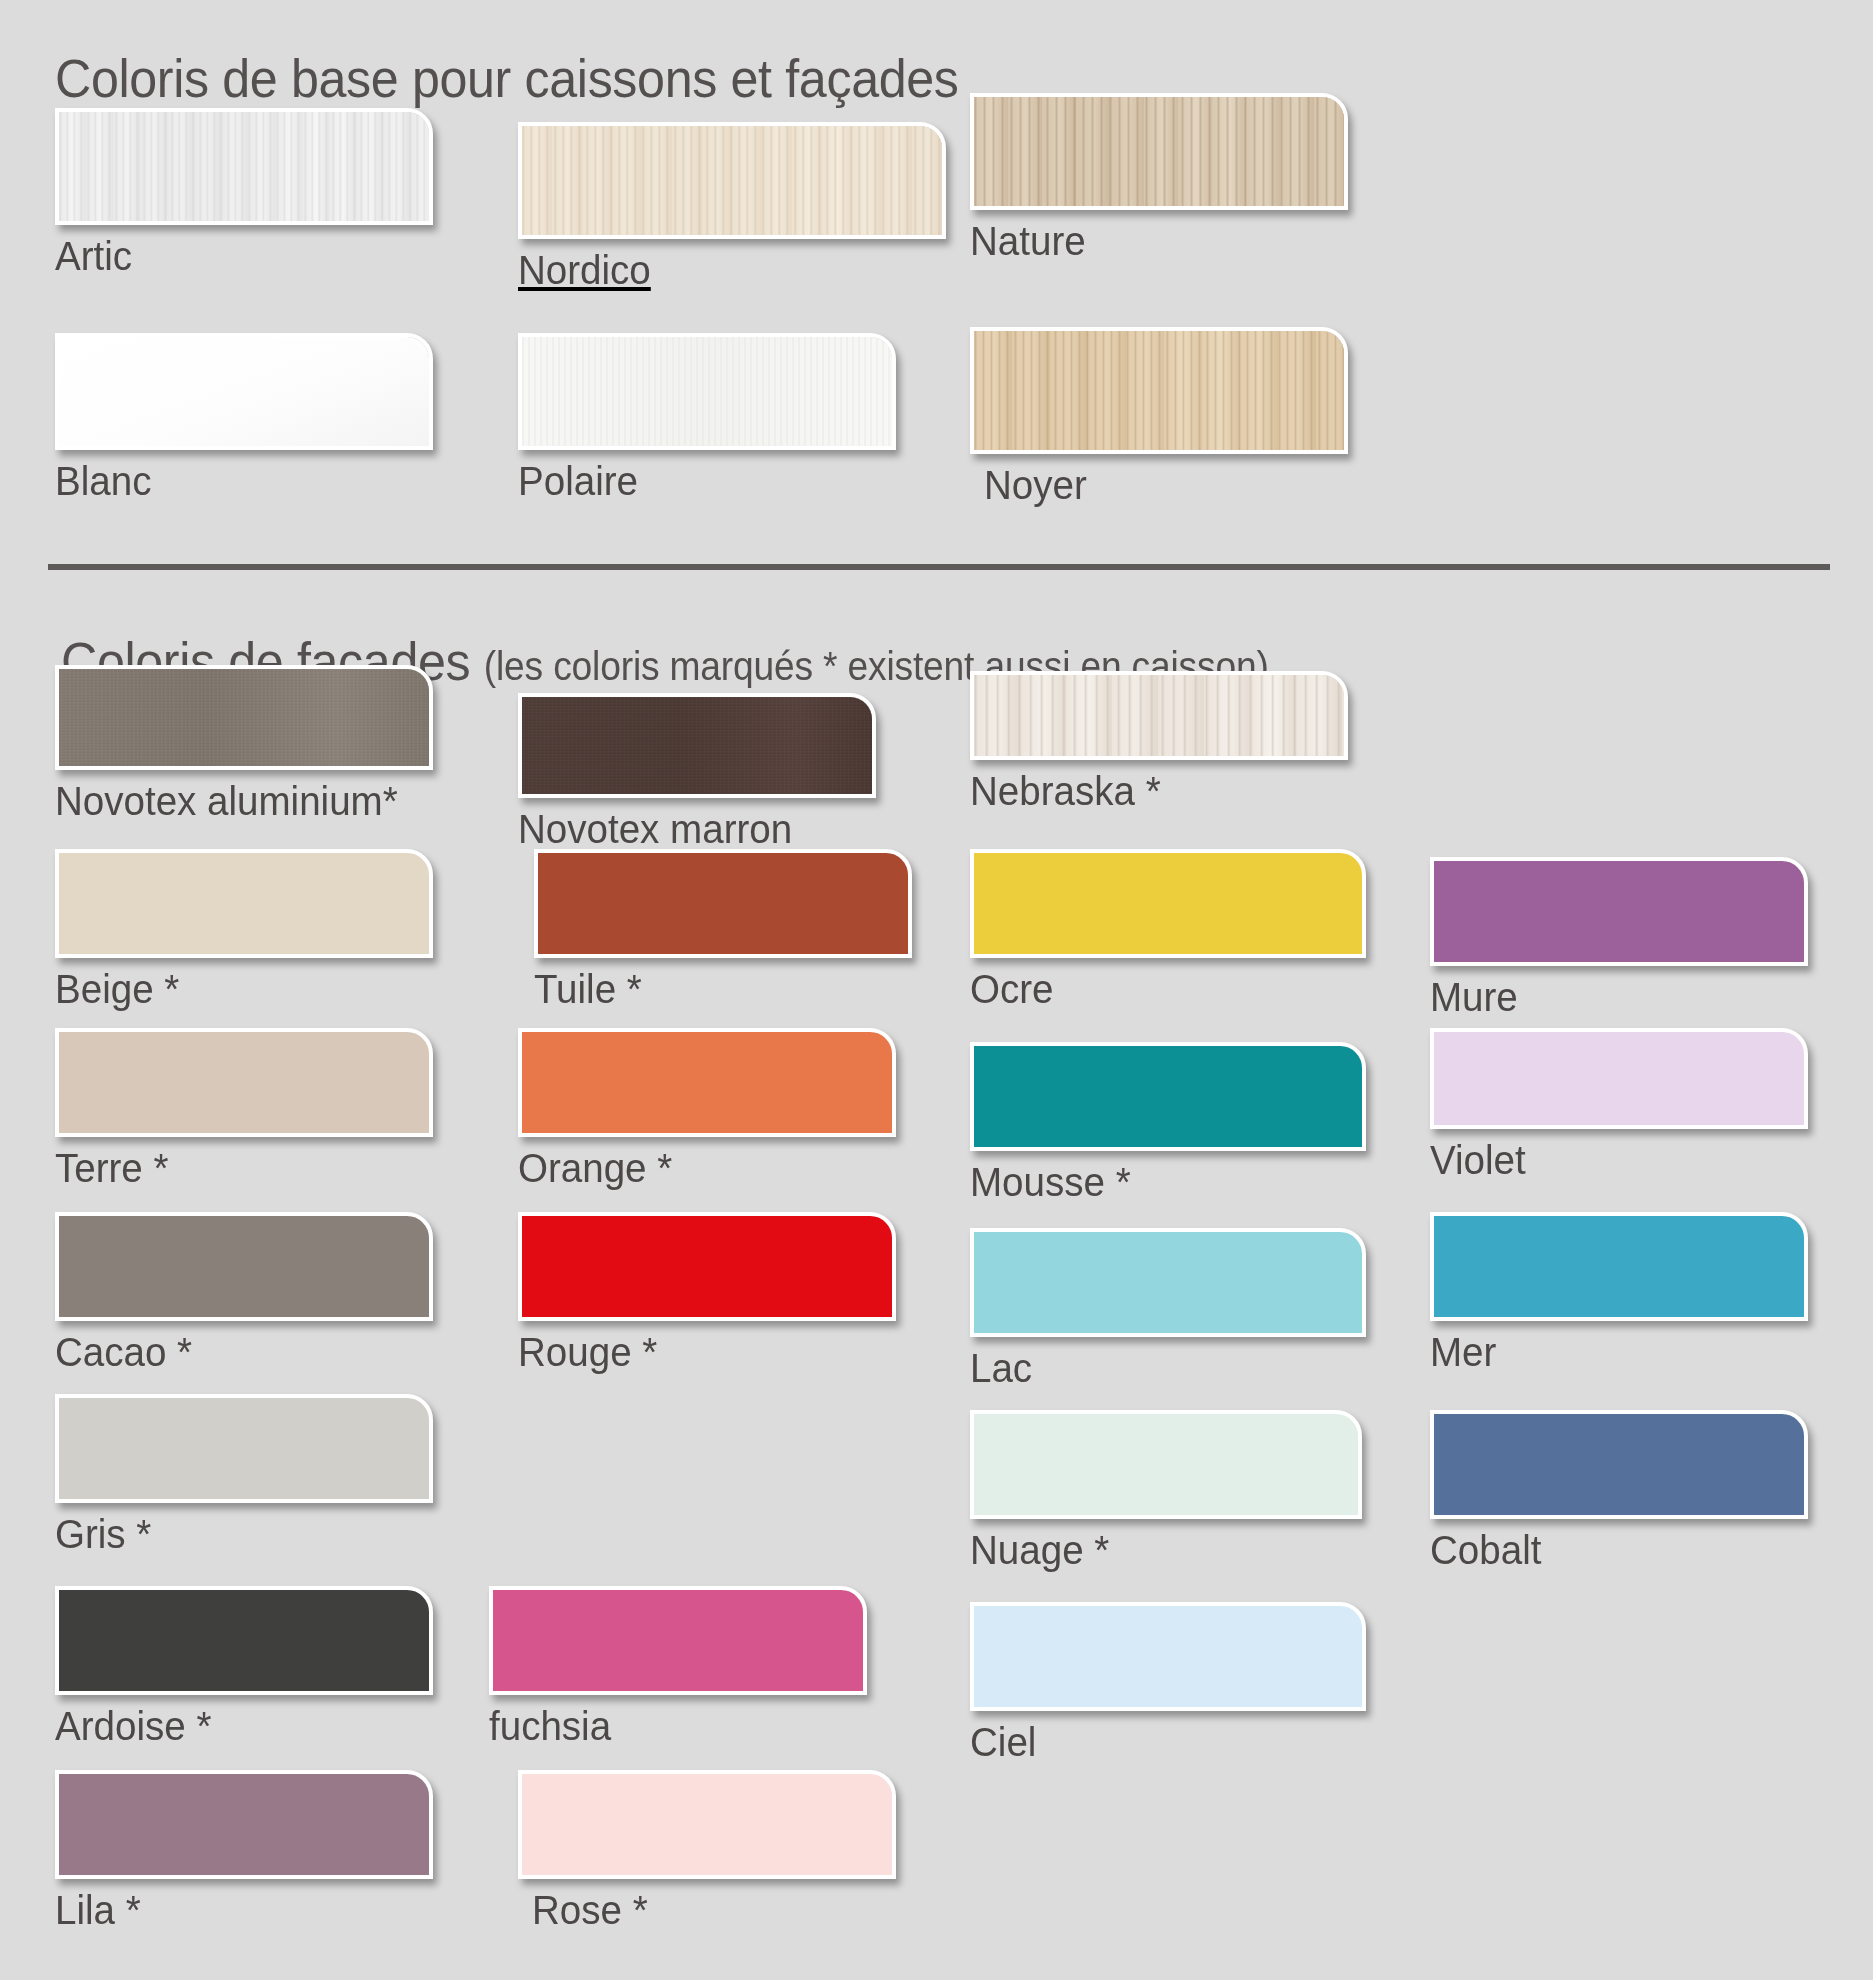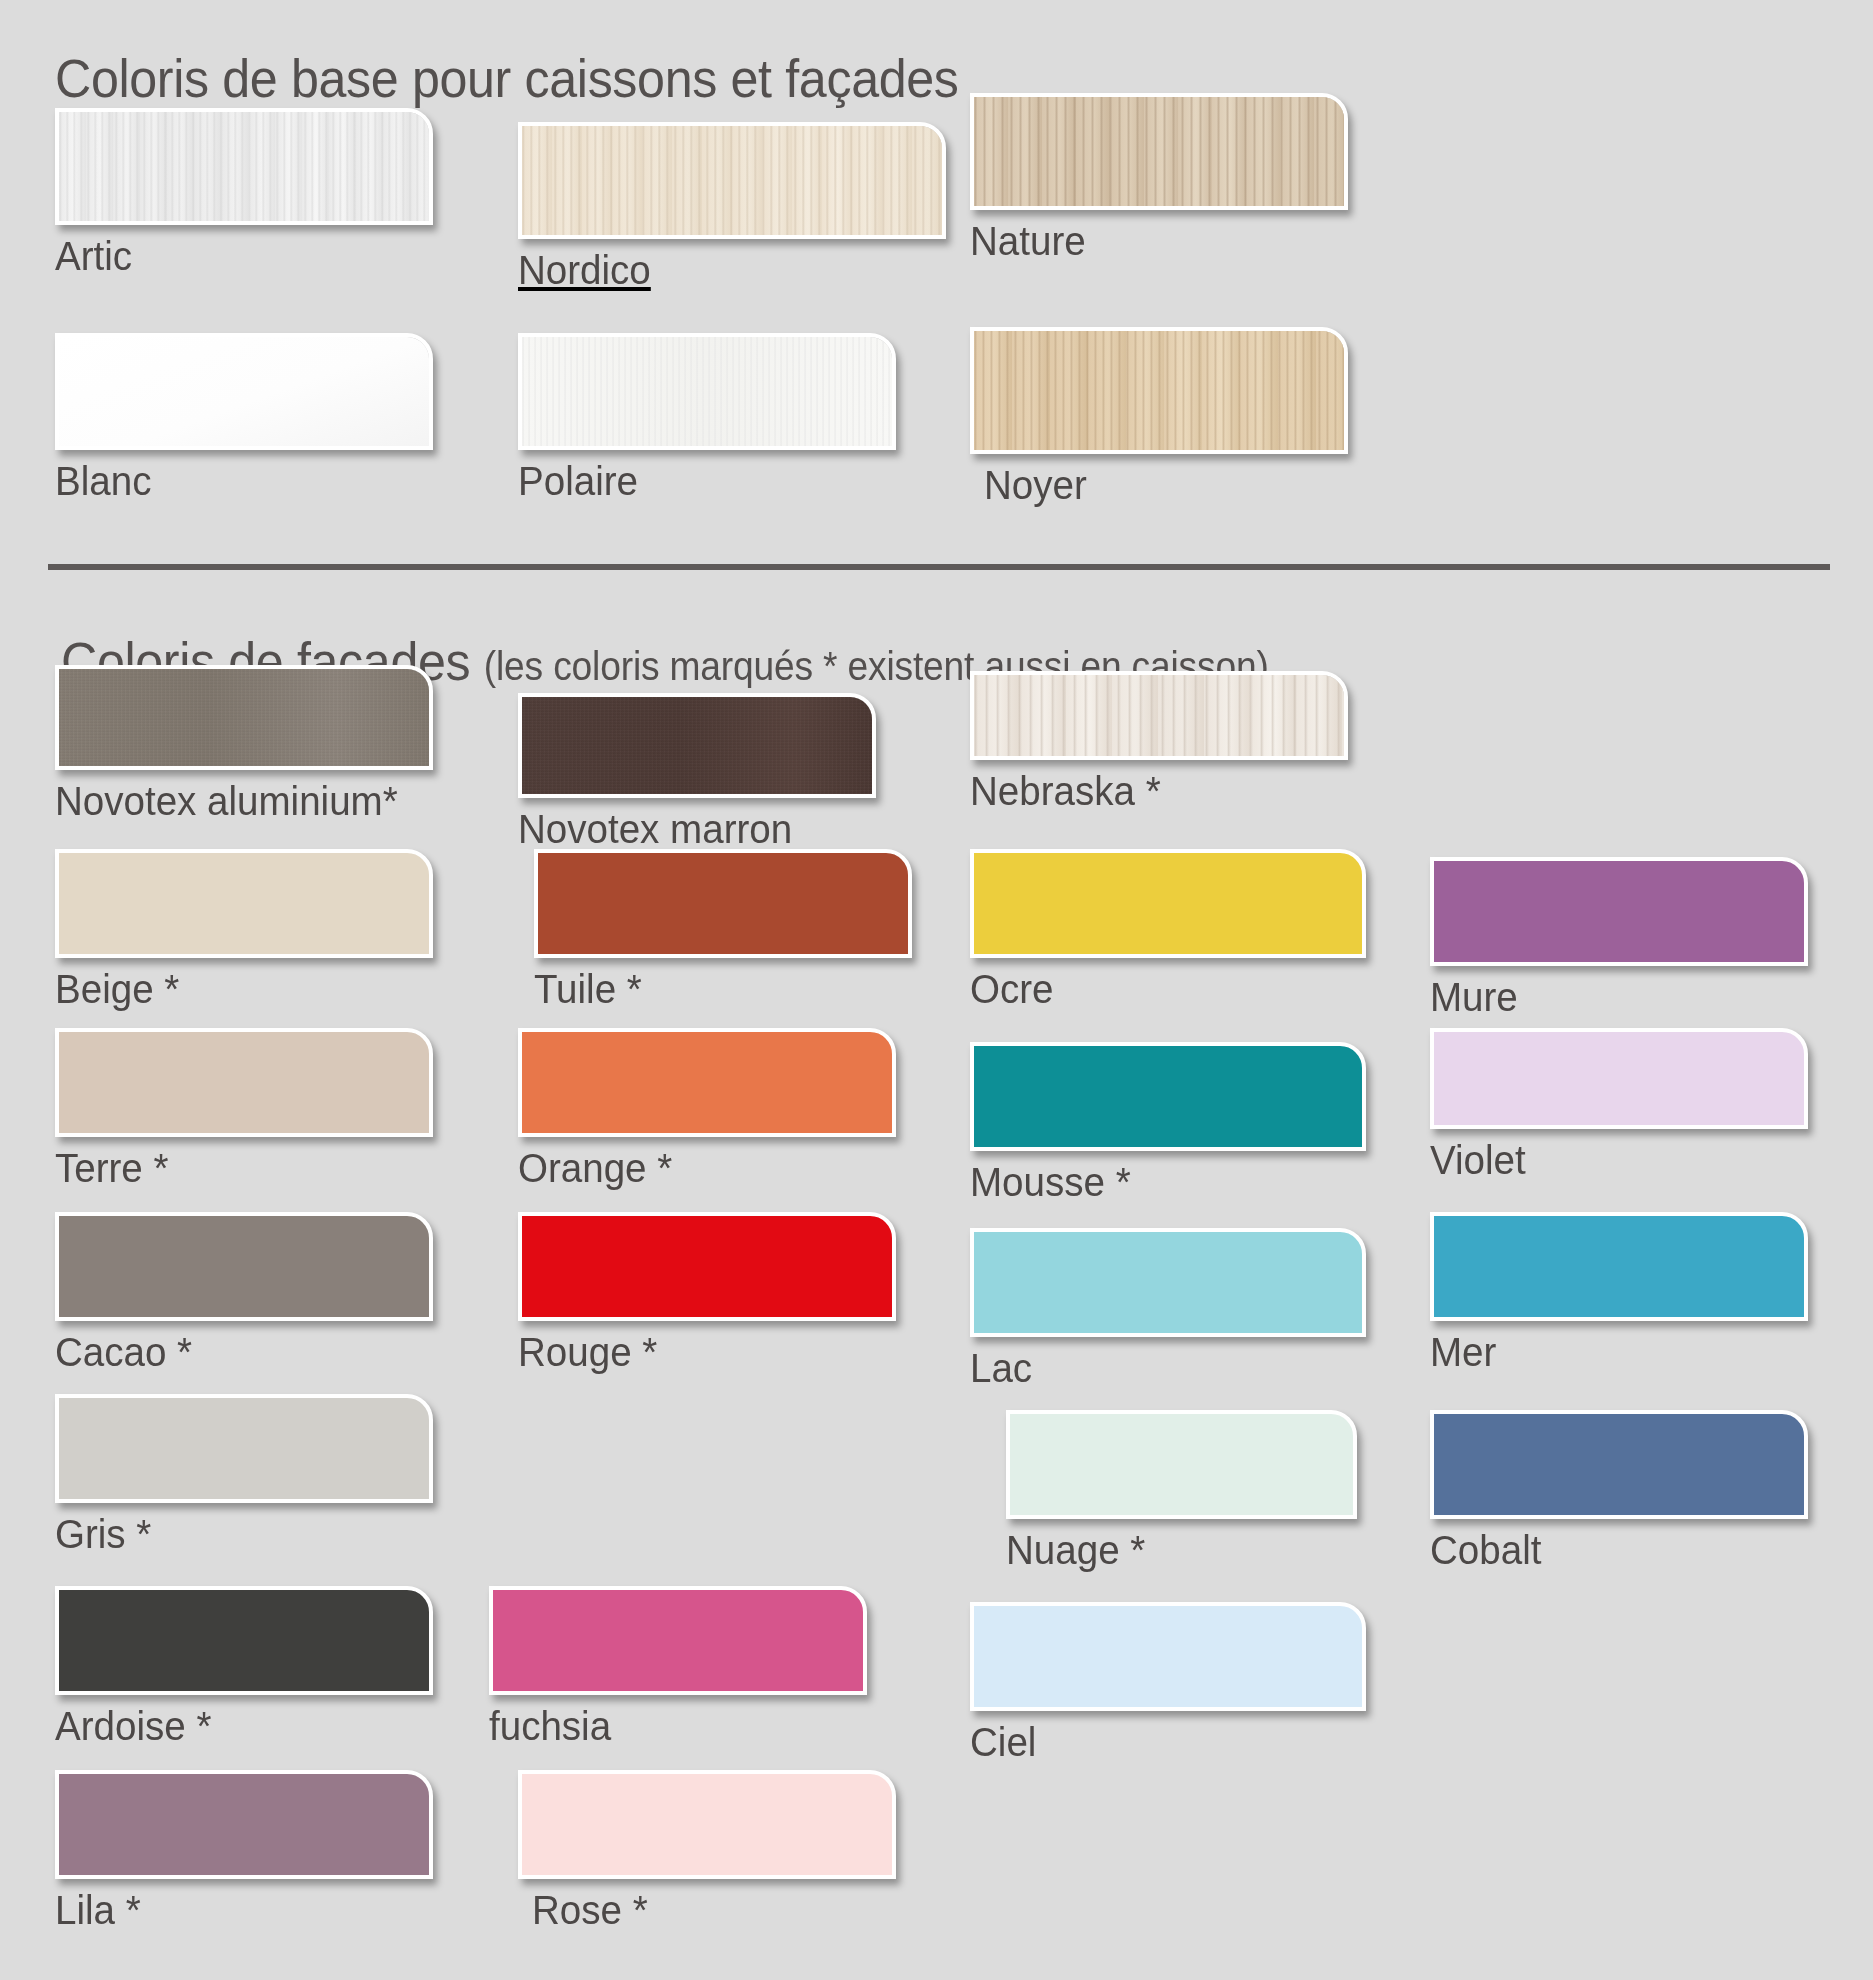--- a/index.html
+++ b/index.html
@@ -308,7 +308,7 @@
   </div>
 
 
-  <div class="swatch-cell" style="left:970px; top:1410px; width:351px;margin-left:36px;">
+  <div class="swatch-cell" style="left:970px; top:1410px; width:392px;">
     <div class="swatch" style="height:109px; background:#e1efe8;"></div>
     <div class="swatch-label">Nuage *</div>
   </div>

